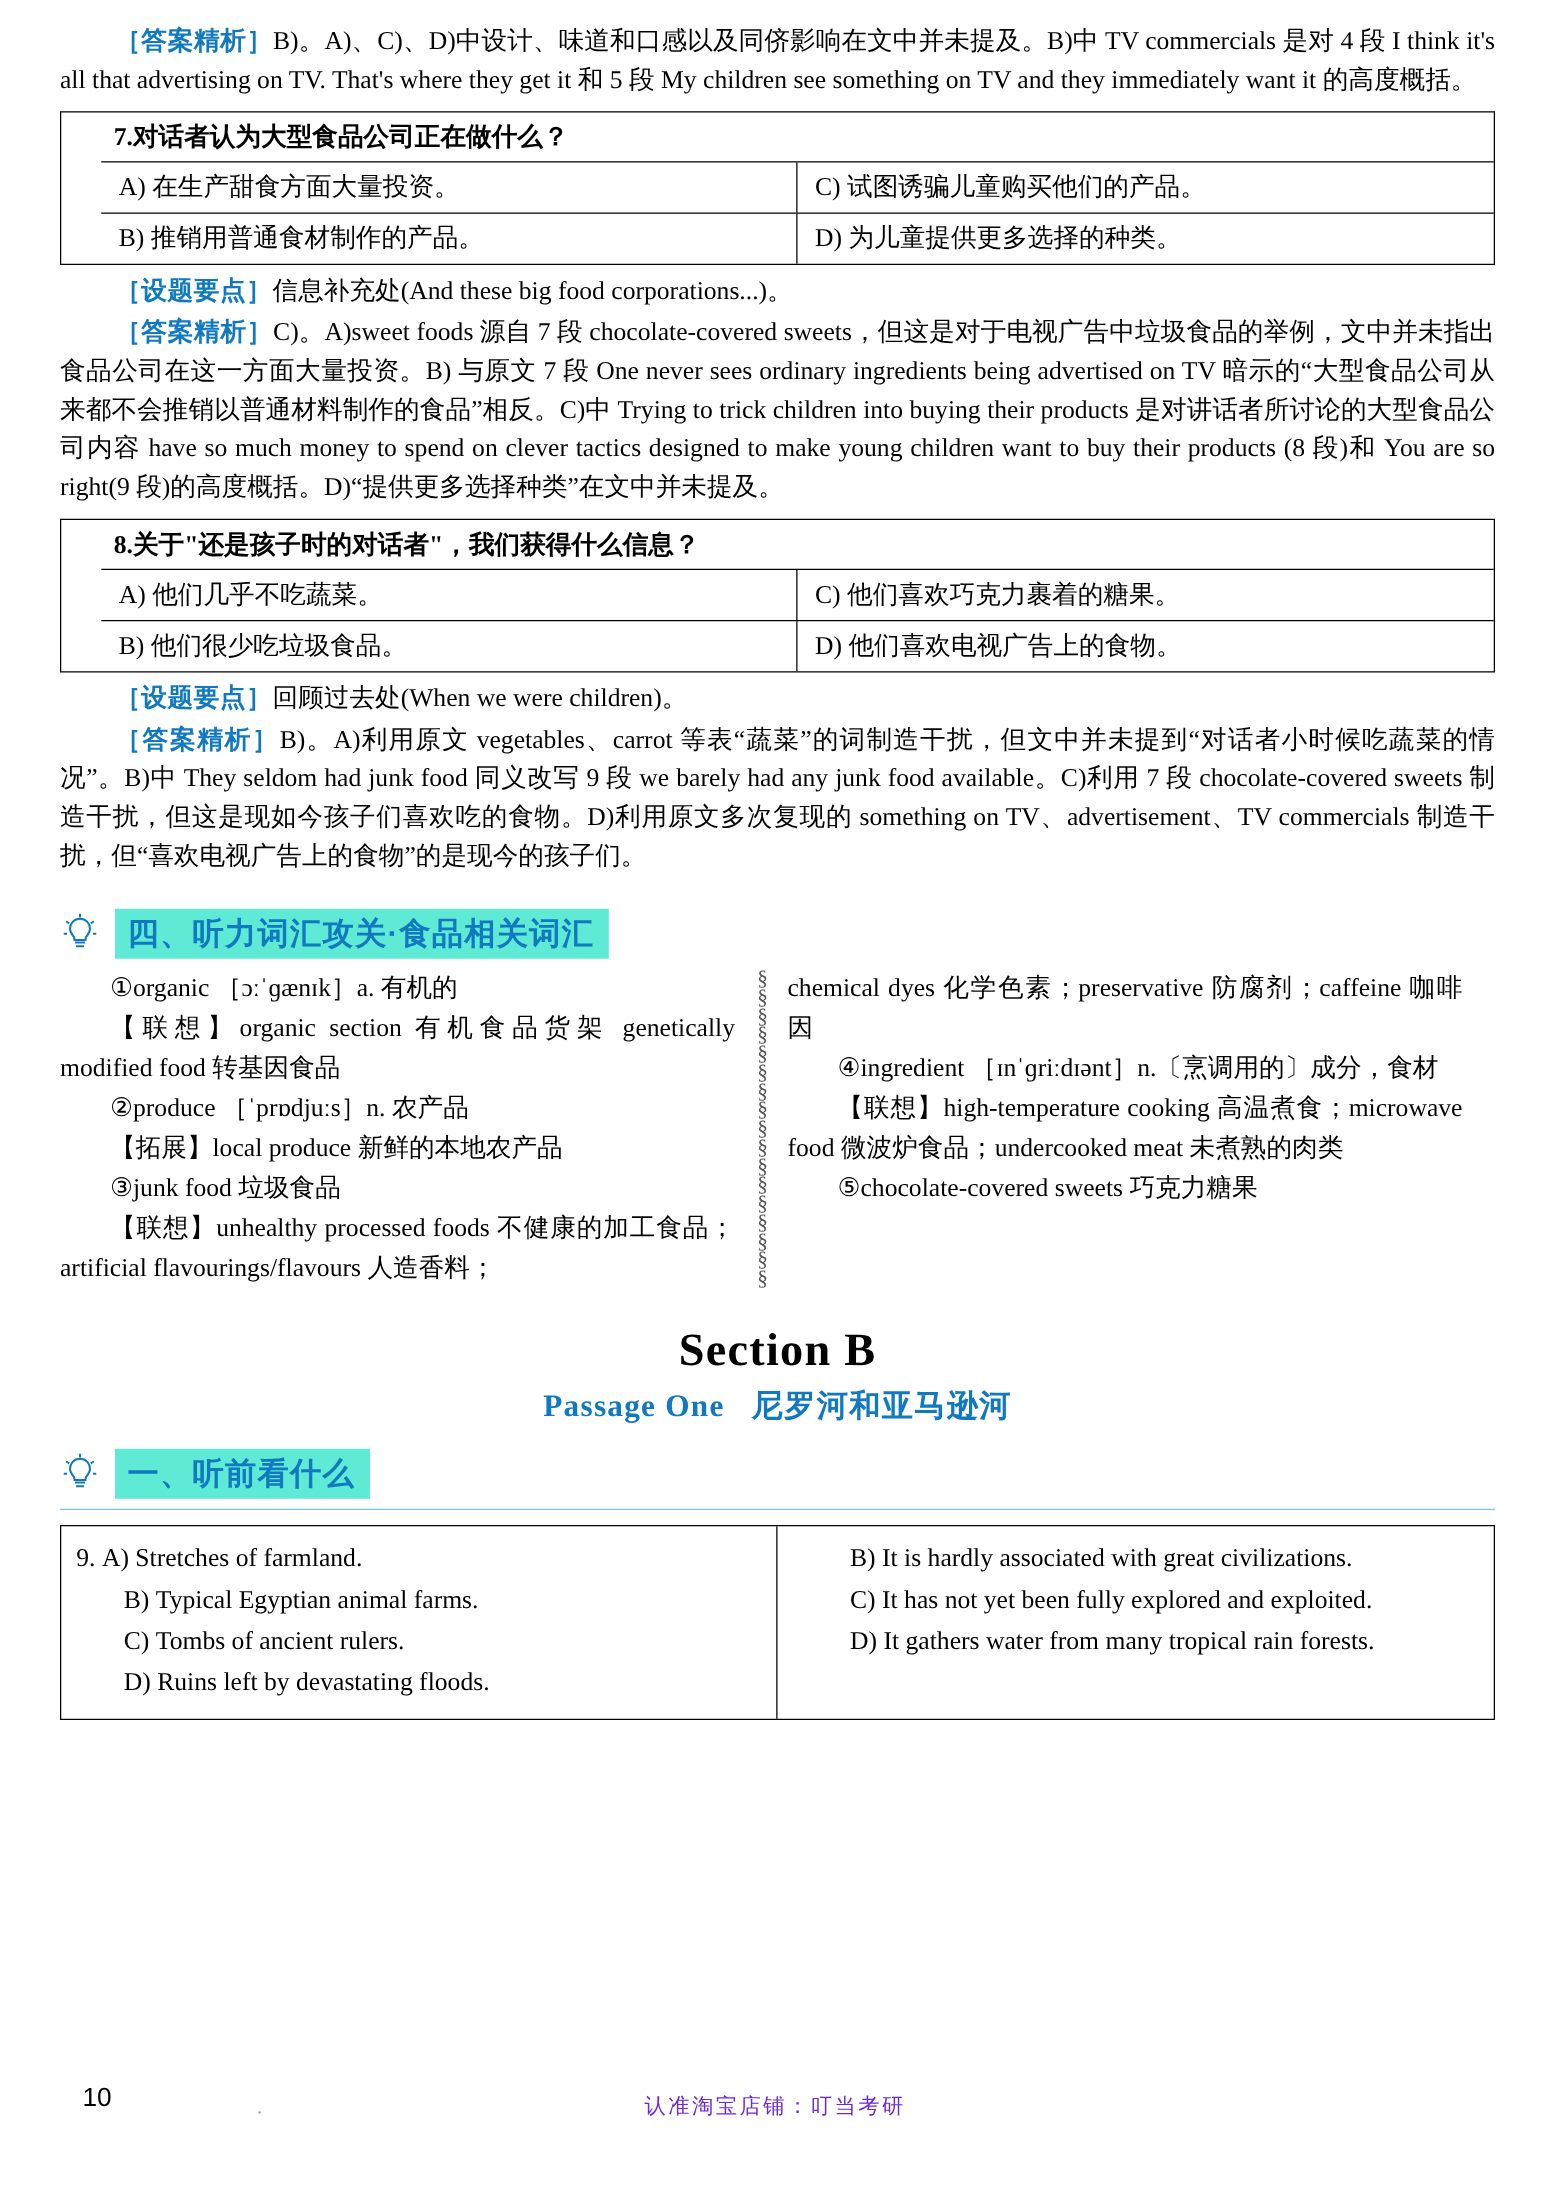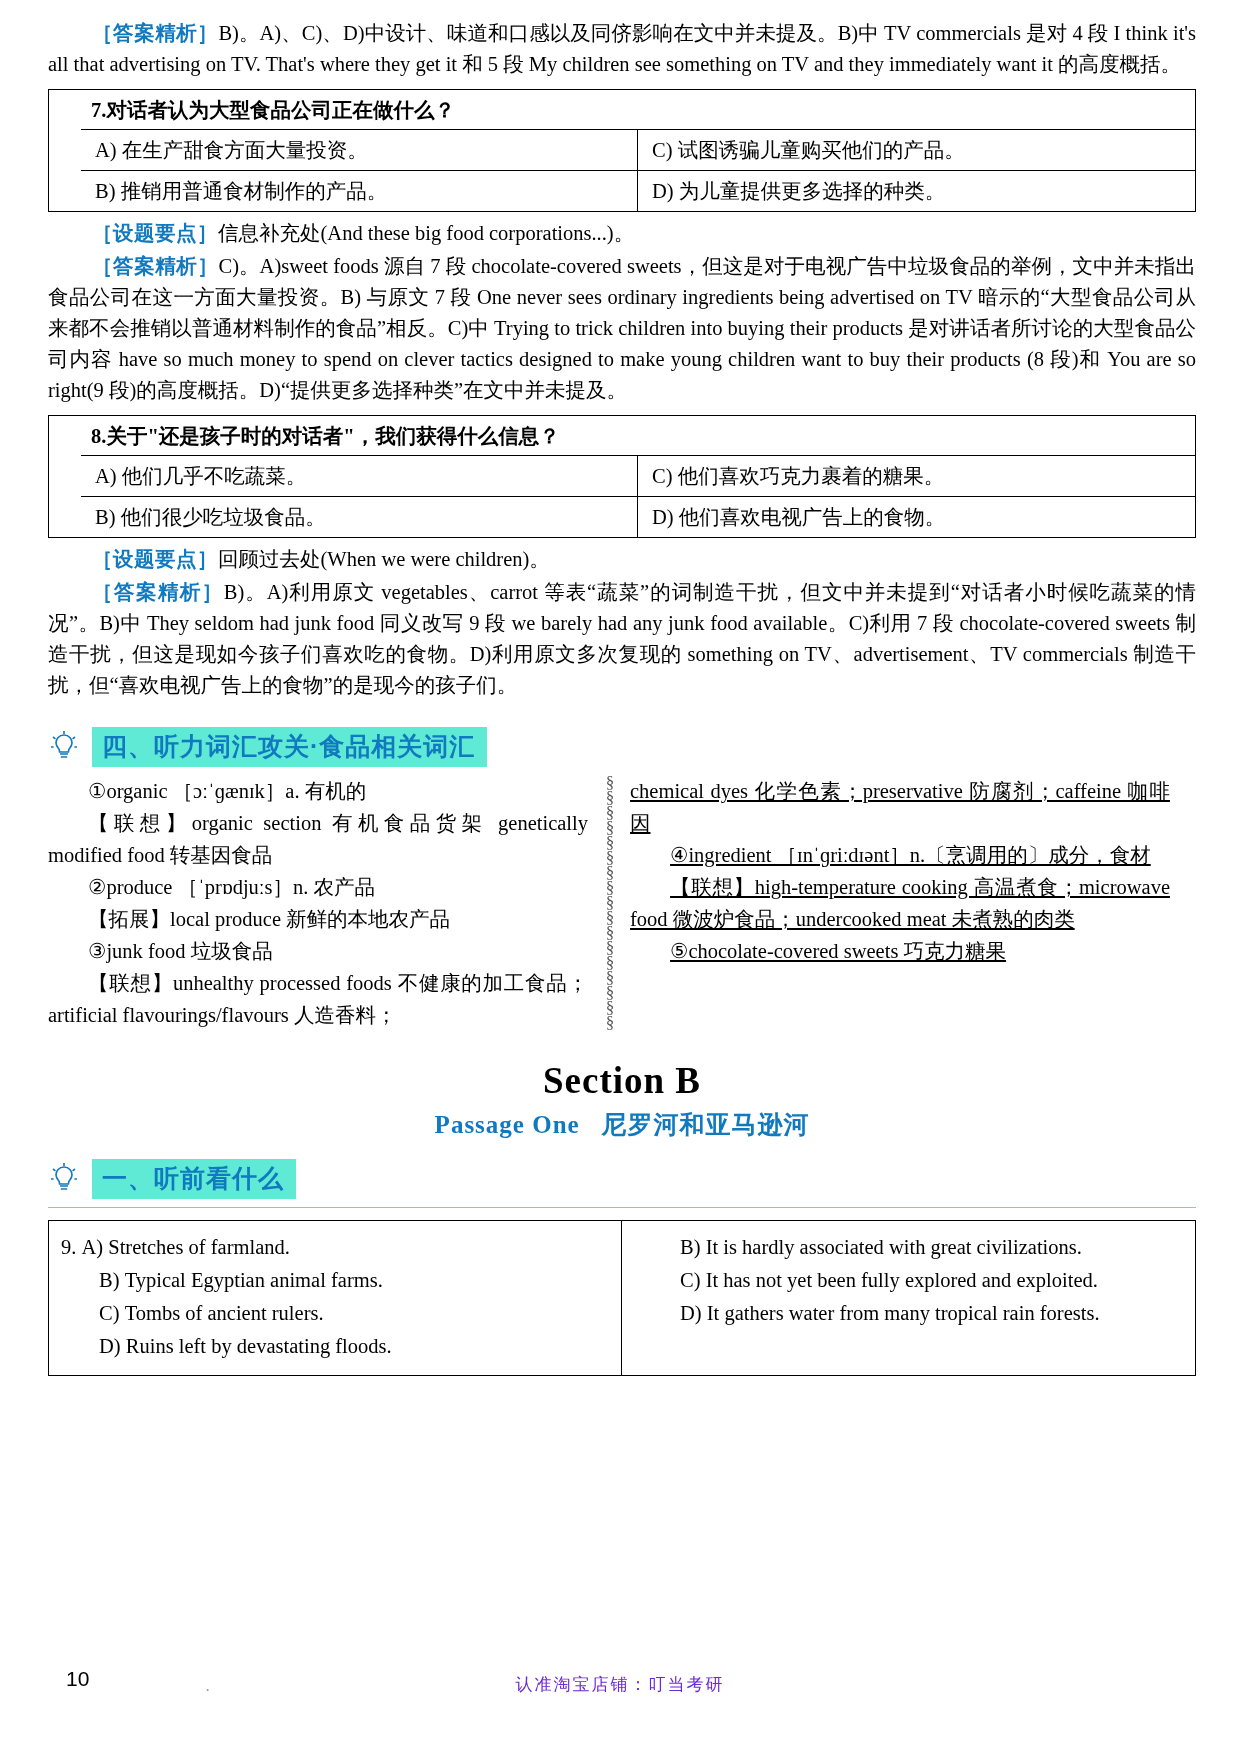--- a/index.html
+++ b/index.html
@@ -111,7 +111,7 @@
     text-justify: inter-ideograph;
   }
   .vocab .colL { padding-right: 16px; }
-  .vocab .colR { padding-left: 26px; text-decoration: underline; }
+  .vocab .colR { padding-left: 26px; }
   .wavy {
     position: absolute;
     left: 552px;

